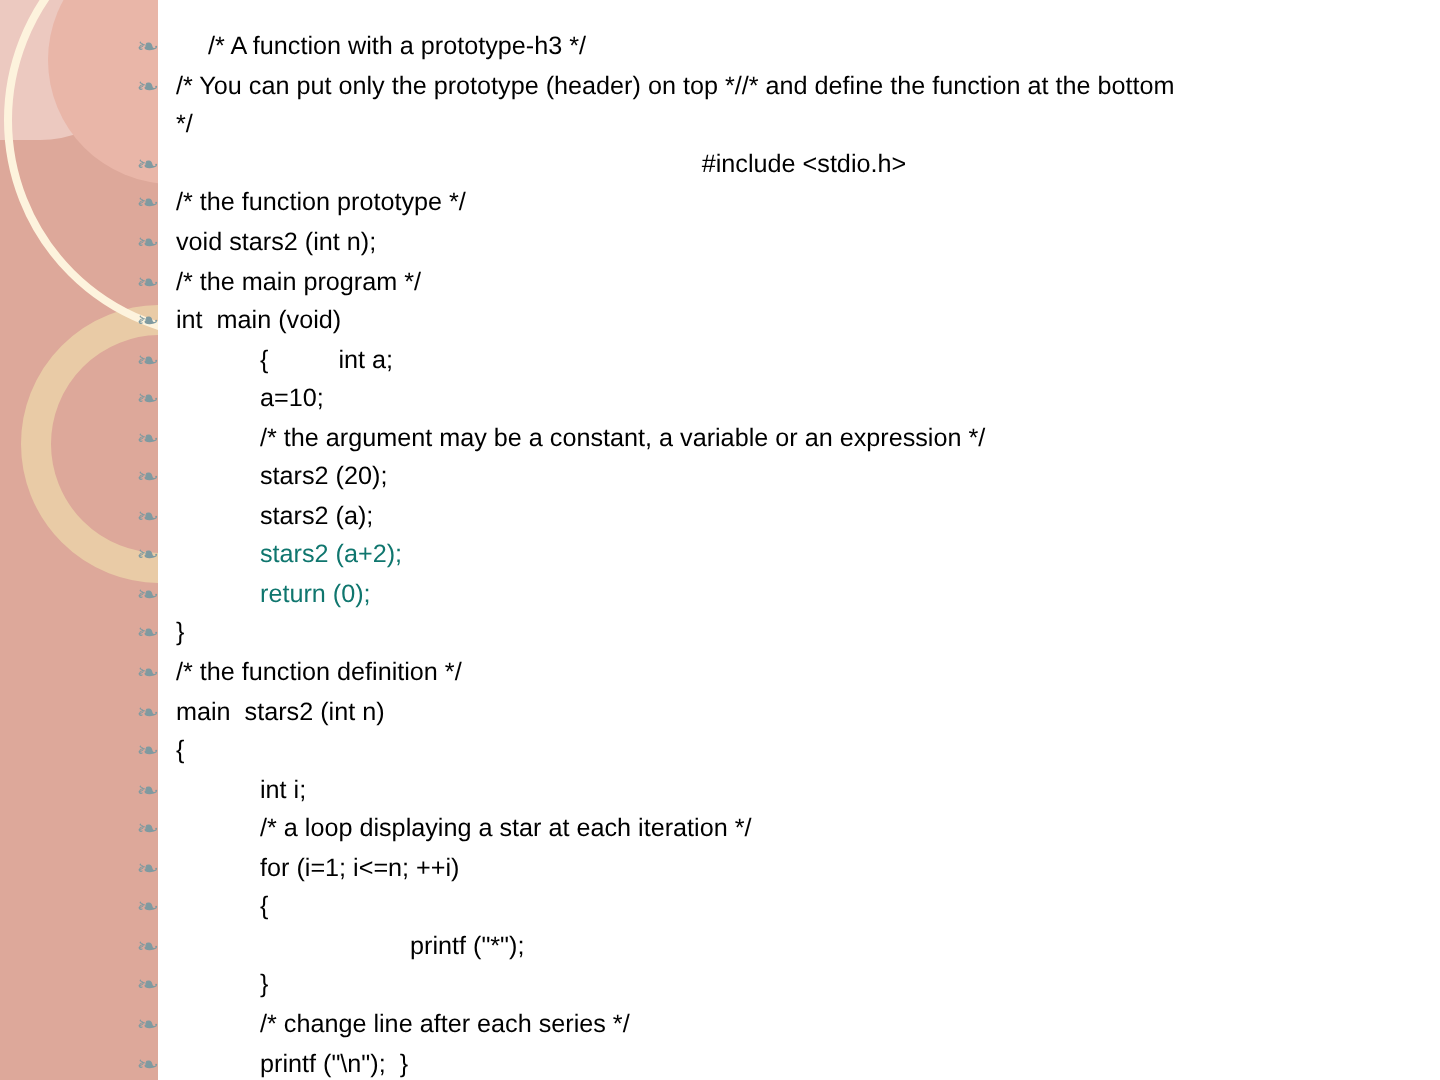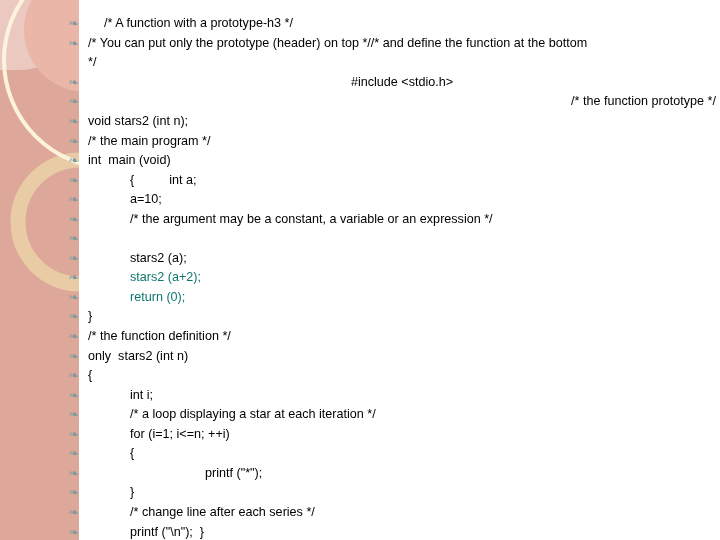--- a/index.html
+++ b/index.html
@@ -155,7 +155,7 @@
         </li>
         <li class="bullet-line" style="position: absolute; left: 0px; right: 0px; top: 92.4px;">
           <span class="bullet-glyph" style="color: rgb(127, 154, 160);">❧</span>
-          <span class="line-text ind-0" style="color: rgb(0, 0, 0); text-align: right;">/* the function prototype */</span>
+          <span class="line-text ind-0" style="color: rgb(0, 0, 0);">/* the function prototype */</span>
         </li>
         <li class="bullet-line" style="position: absolute; left: 0px; right: 0px; top: 111.95px;">
           <span class="bullet-glyph" style="color: rgb(127, 154, 160);">❧</span>

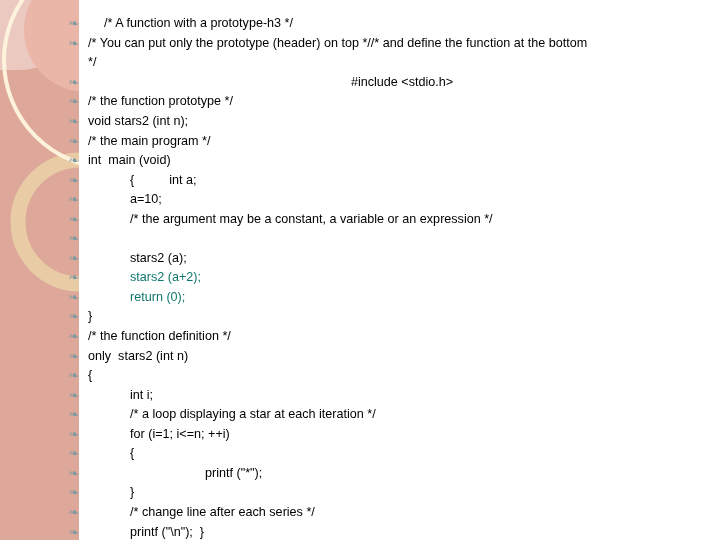--- a/index.html
+++ b/index.html
@@ -183,6 +183,7 @@
         </li>
         <li class="bullet-line" style="position: absolute; left: 0px; right: 0px; top: 229.25px;">
           <span class="bullet-glyph" style="color: rgb(127, 154, 160);">❧</span>
+          <span class="line-text ind-1" style="color: rgb(0, 0, 0);">stars2 (20);</span>
         </li>
         <li class="bullet-line" style="position: absolute; left: 0px; right: 0px; top: 248.8px;">
           <span class="bullet-glyph" style="color: rgb(127, 154, 160);">❧</span>

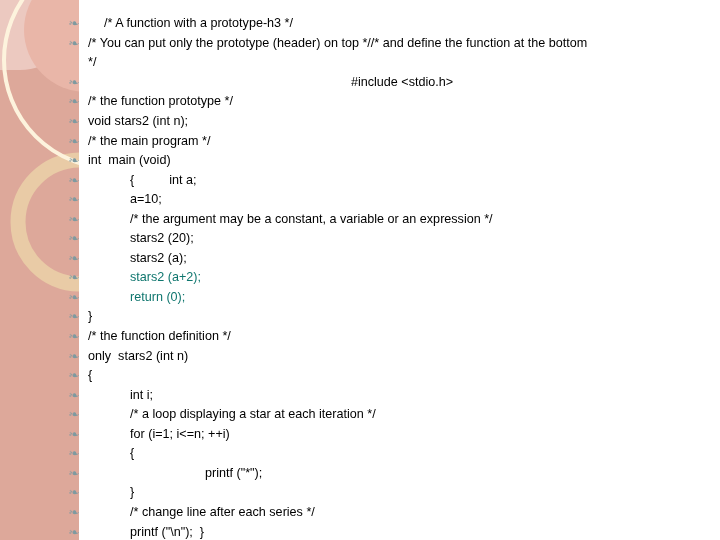--- a/index.html
+++ b/index.html
@@ -207,7 +207,7 @@
         </li>
         <li class="bullet-line" style="position: absolute; left: 0px; right: 0px; top: 346.55px;">
           <span class="bullet-glyph" style="color: rgb(127, 154, 160);">❧</span>
-          <span class="line-text ind-0" style="color: rgb(0, 0, 0);">only  stars2 (int n)</span>
+          <span class="line-text ind-0" style="color: rgb(0, 0, 0);">main  stars2 (int n)</span>
         </li>
         <li class="bullet-line" style="position: absolute; left: 0px; right: 0px; top: 366.1px;">
           <span class="bullet-glyph" style="color: rgb(127, 154, 160);">❧</span>

